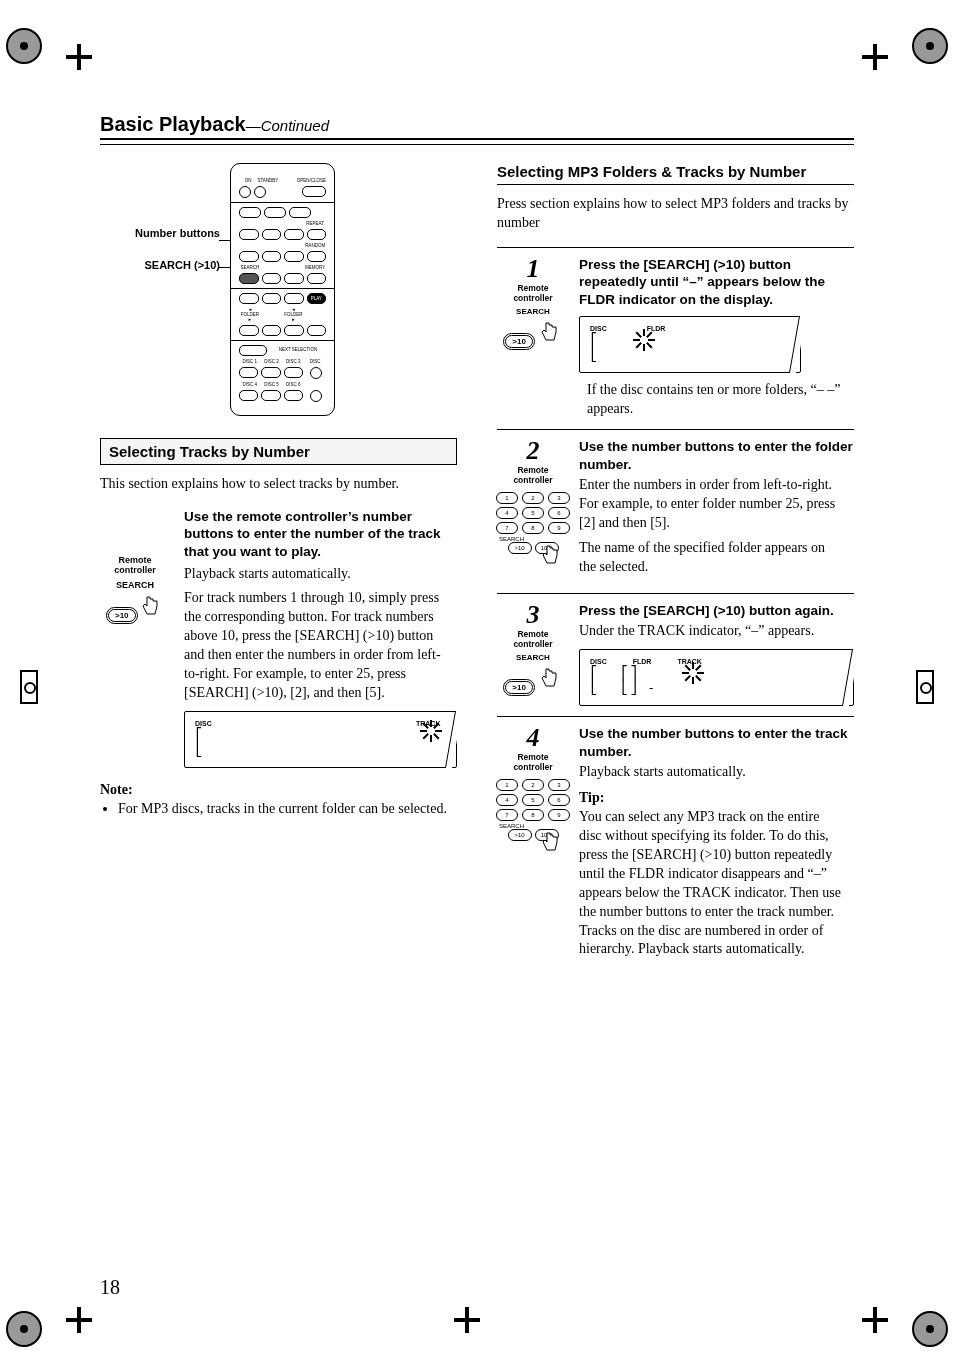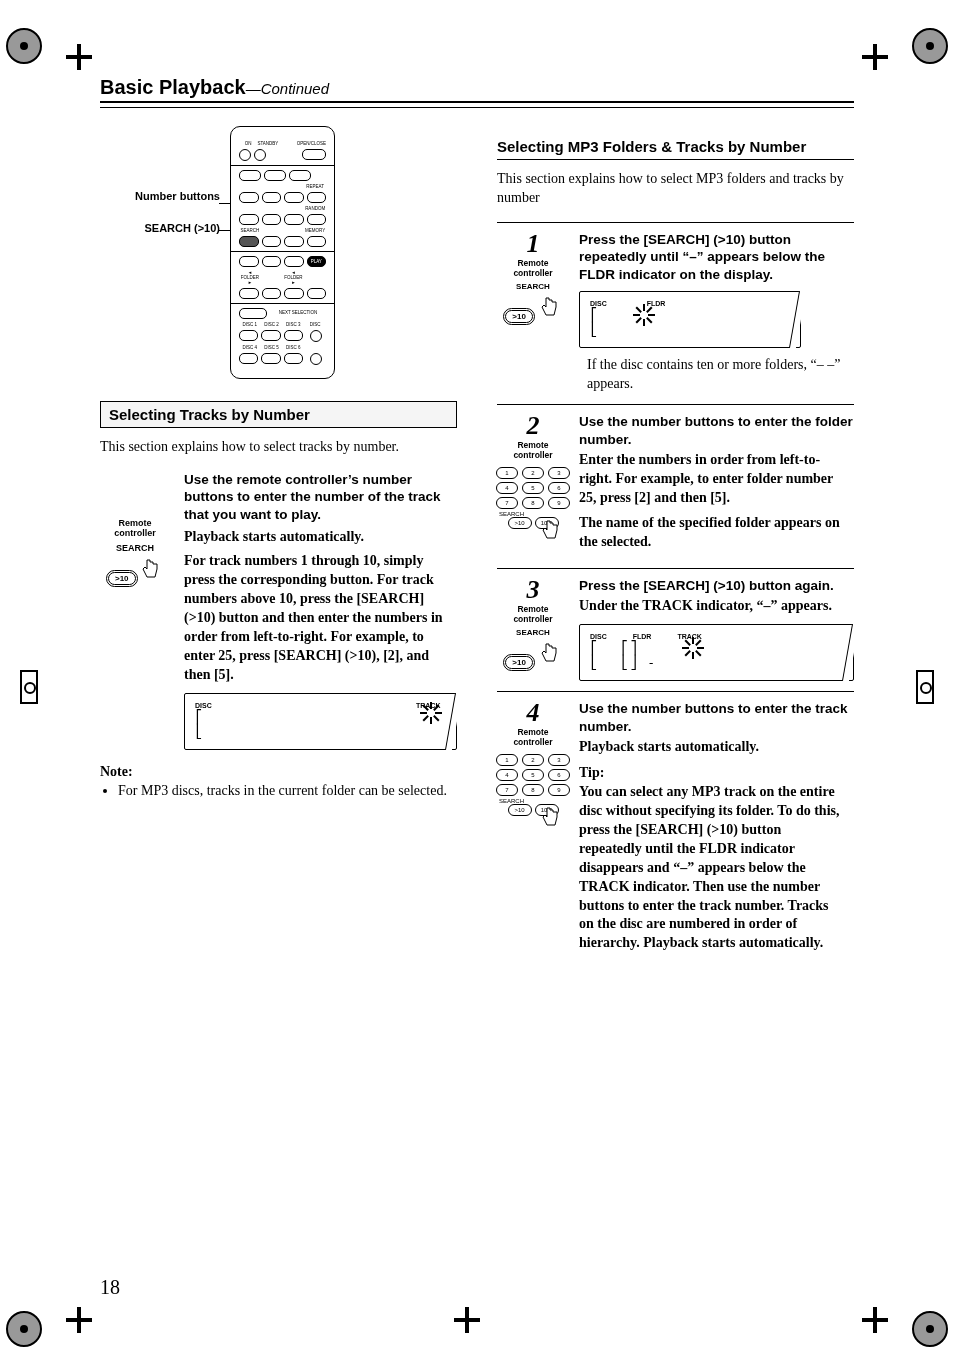--- a/index.html
+++ b/index.html
@@ -16,7 +16,7 @@
     width: 954px;
     height: 1351px;
     box-sizing: border-box;
-    padding: 76px 100px 60px 100px;
+    padding: 113px 100px 60px 100px;
   }
   
   .regmark { position:absolute; width:36px; height:36px; }

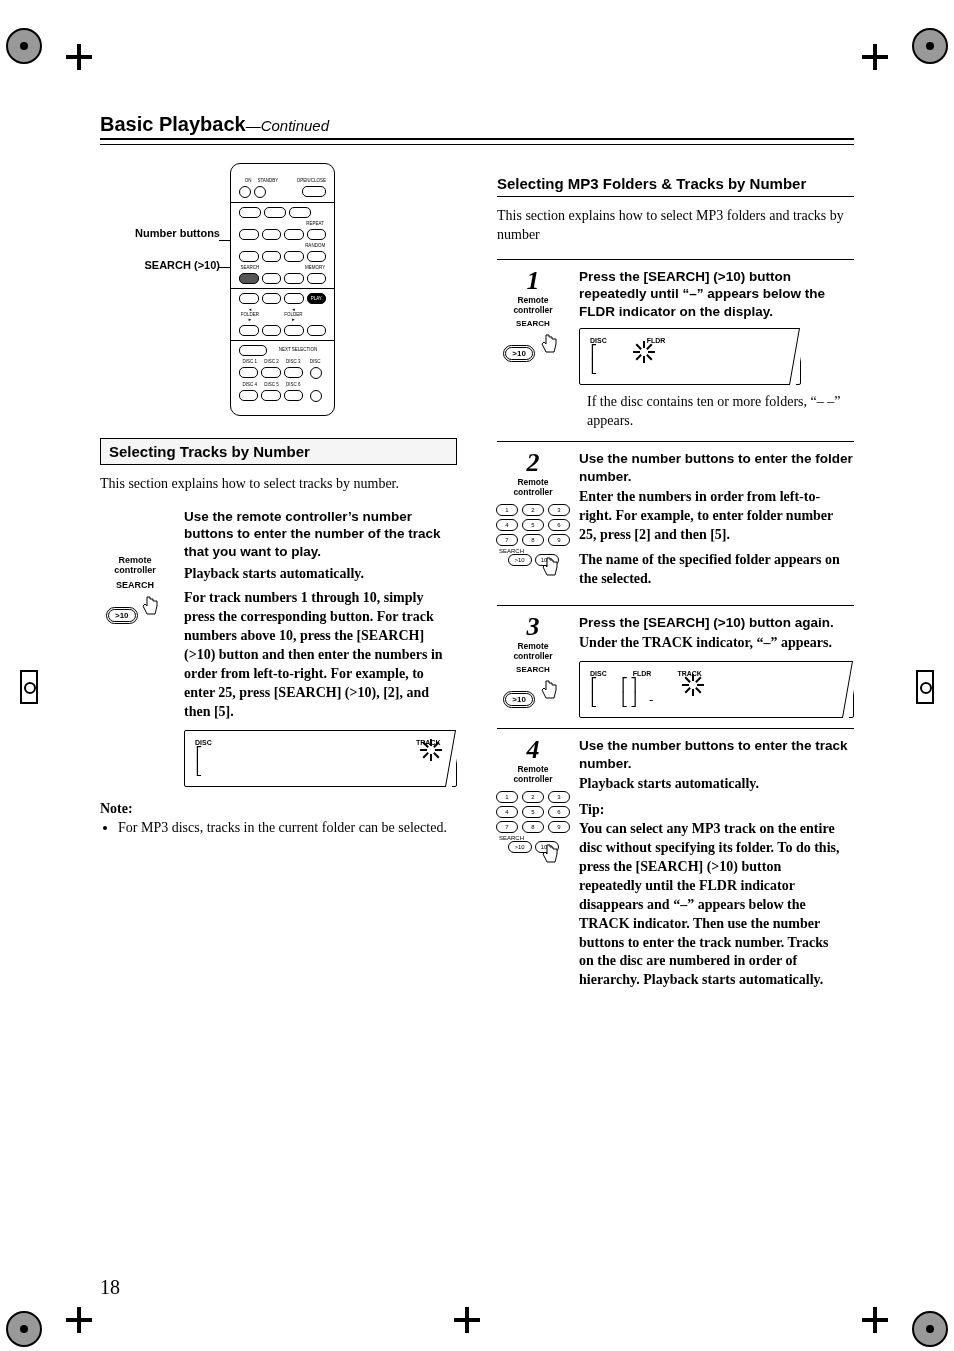--- a/index.html
+++ b/index.html
@@ -97,7 +97,7 @@
     font-size: 15px;
     border-bottom: 1px solid #000;
     padding: 0 0 4px 0;
-    margin: 12px 0 10px 0;
+    margin: 0 0 10px 0;
   }
 
   p.intro { margin: 0 0 14px 0; font-size:14px; line-height:1.35; }

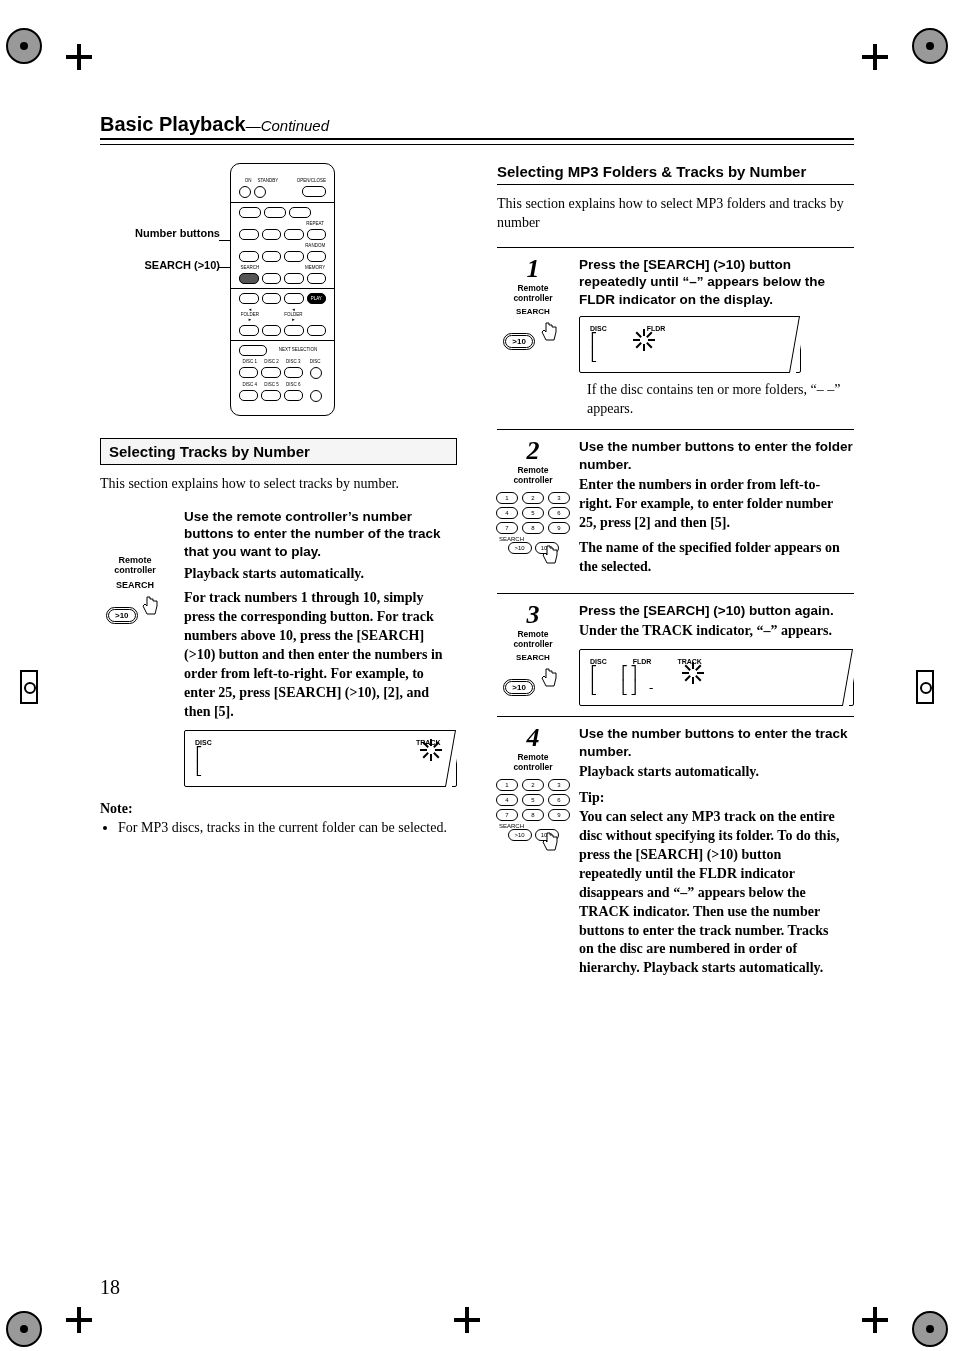--- a/index.html
+++ b/index.html
@@ -412,7 +412,7 @@
 
     <div class="col">
       <div class="subsection-wide">Selecting MP3 Folders &amp; Tracks by Number</div>
-      <p class="intro">This section explains how to select MP3 folders and tracks by number</p>
+      <p class="intro">Press section explains how to select MP3 folders and tracks by number</p>
 
       <div class="numstep">
         <div class="numcol">

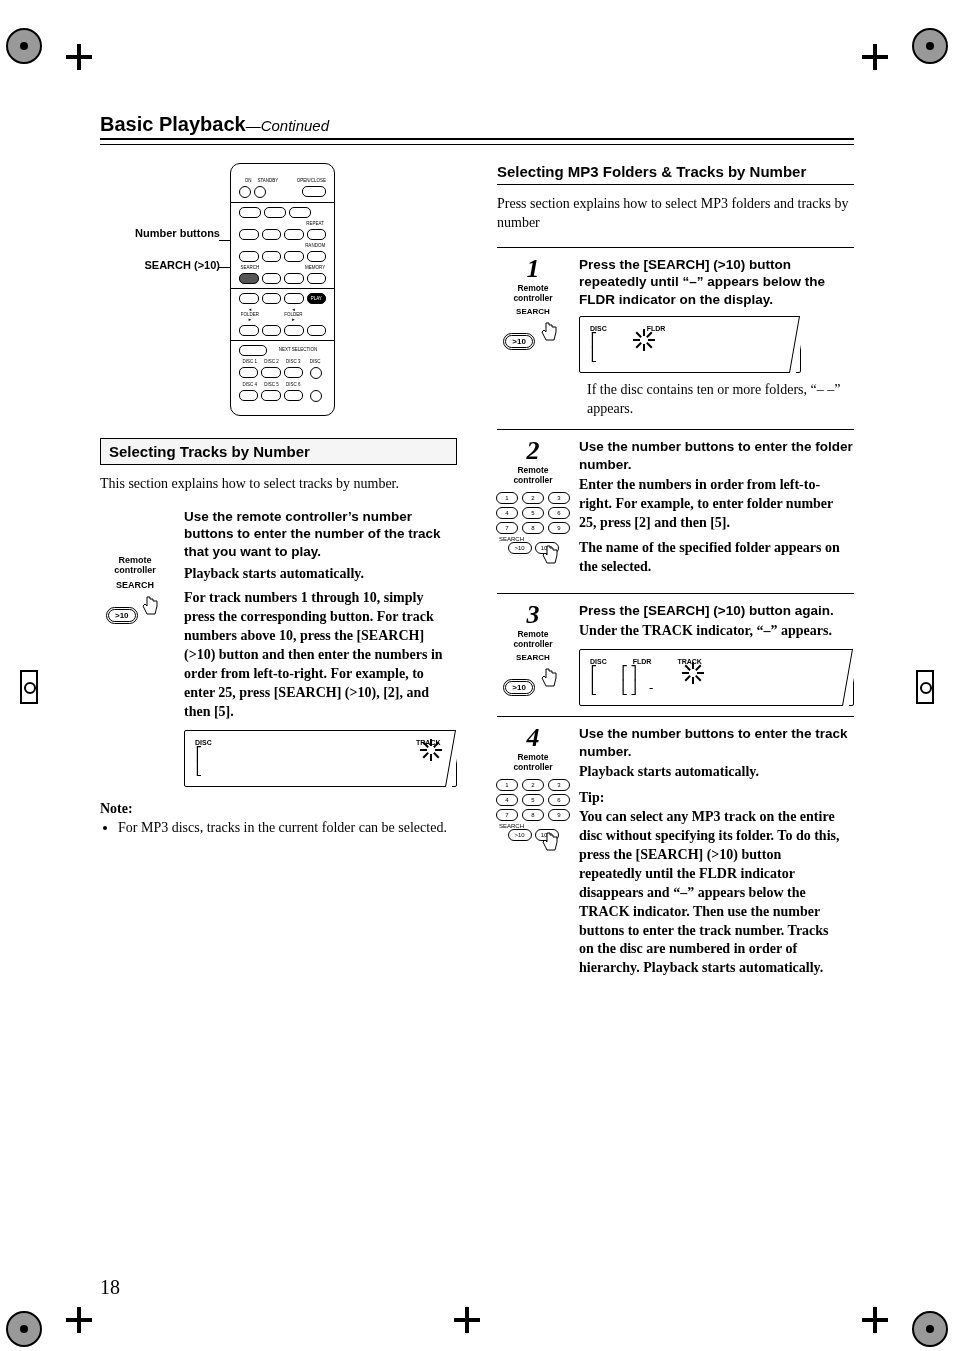--- a/index.html
+++ b/index.html
@@ -108,7 +108,7 @@
   .trackstep .sidecol .searchpill { margin:4px auto 0; }
   .trackstep .textcol { flex:1; }
   .stepbold { font-family:Arial,Helvetica,sans-serif; font-weight:bold; font-size:13.5px; line-height:1.3; margin:0 0 4px 0; }
-  .stepbody { font-size:14px; line-height:1.35; margin:0 12px 6px 0;font-weight:bold; }
+  .stepbody { font-size:14px; line-height:1.35; margin:0 12px 6px 0; }
 
   .searchpill {
     display:inline-block;

